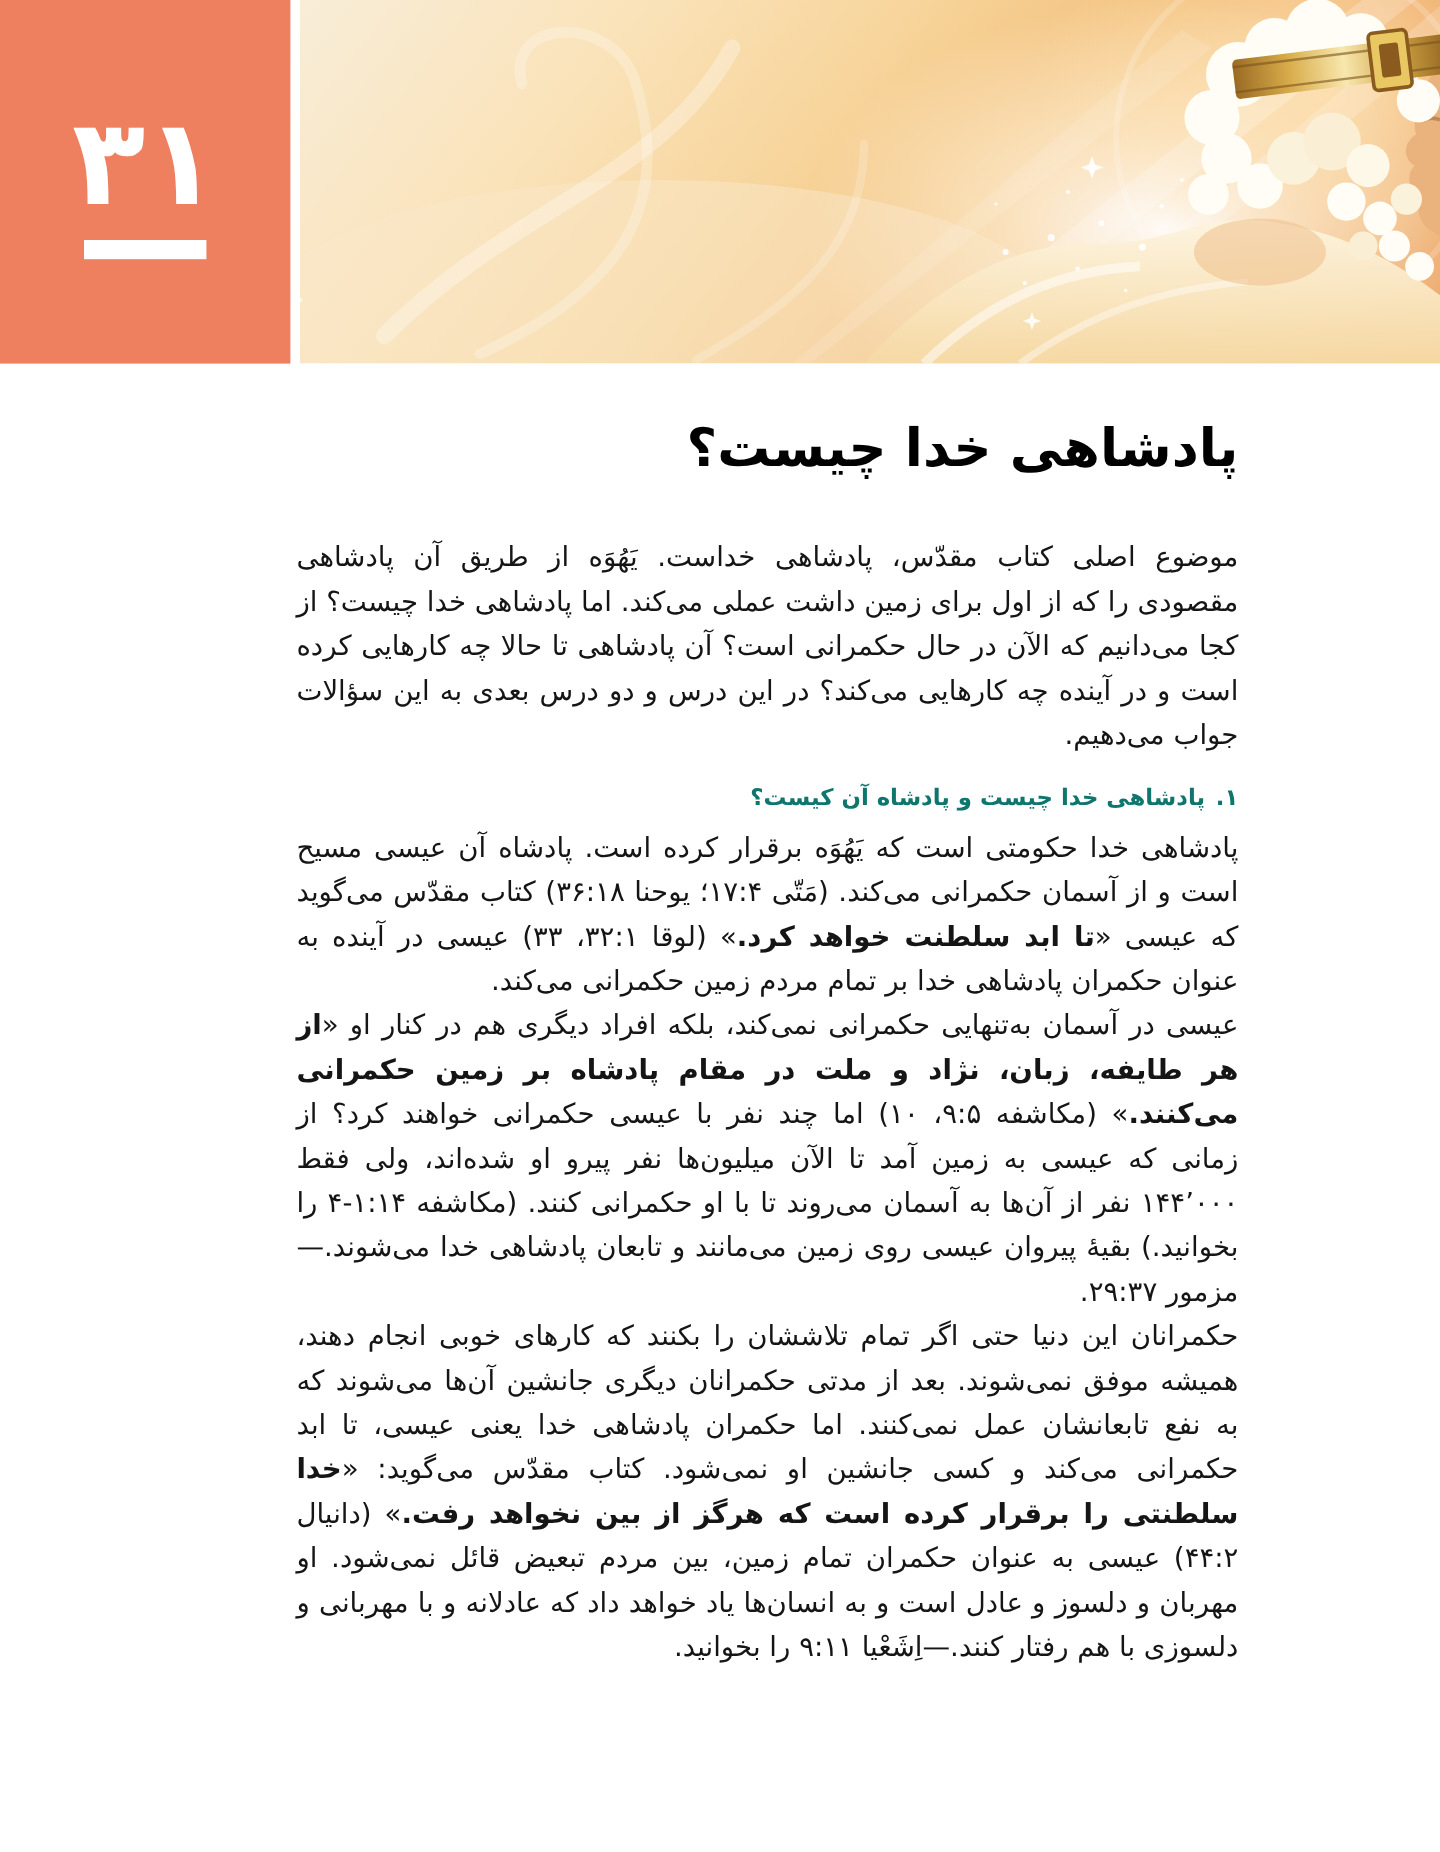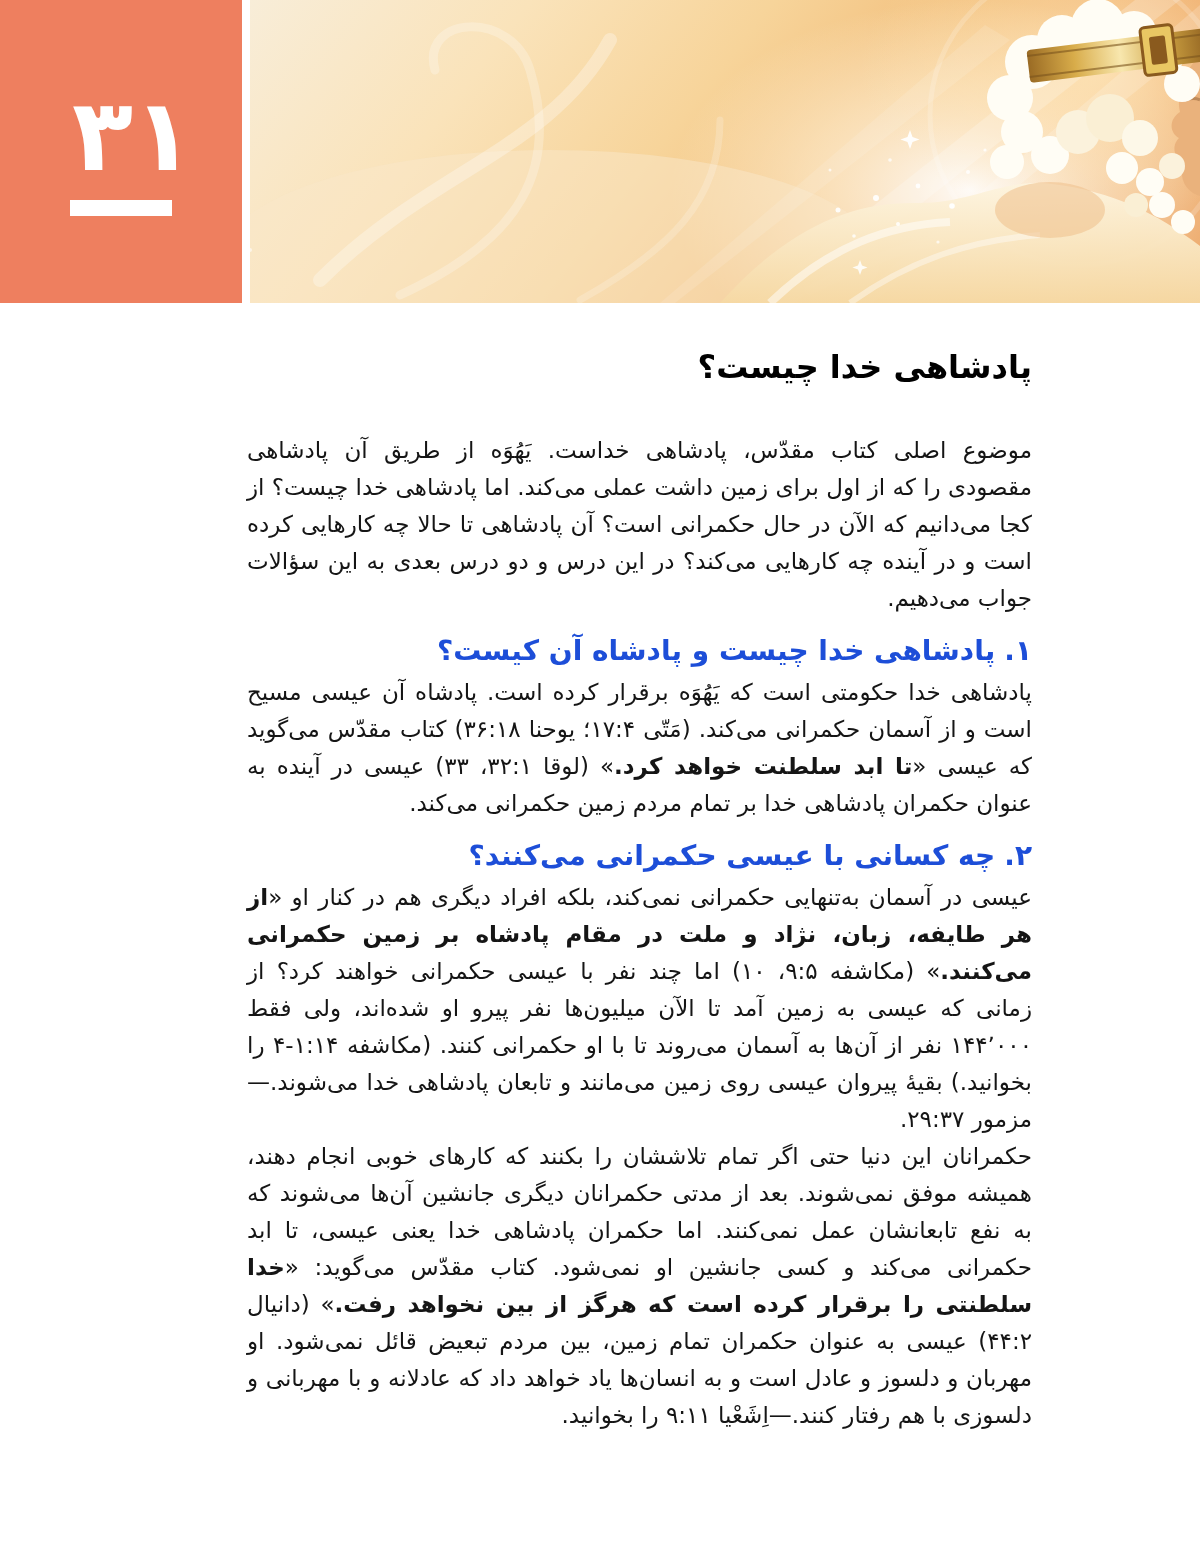--- a/index.html
+++ b/index.html
@@ -18,7 +18,7 @@
     background:#EE7F5F;
   }
   .lesson-num{
-    position:absolute;left:12px;top:86px;width:242px;
+    position:absolute;left:0;top:86px;width:242px;
     text-align:center;
     font-size:100px;line-height:1;font-weight:700;color:#ffffff;
     direction:rtl;

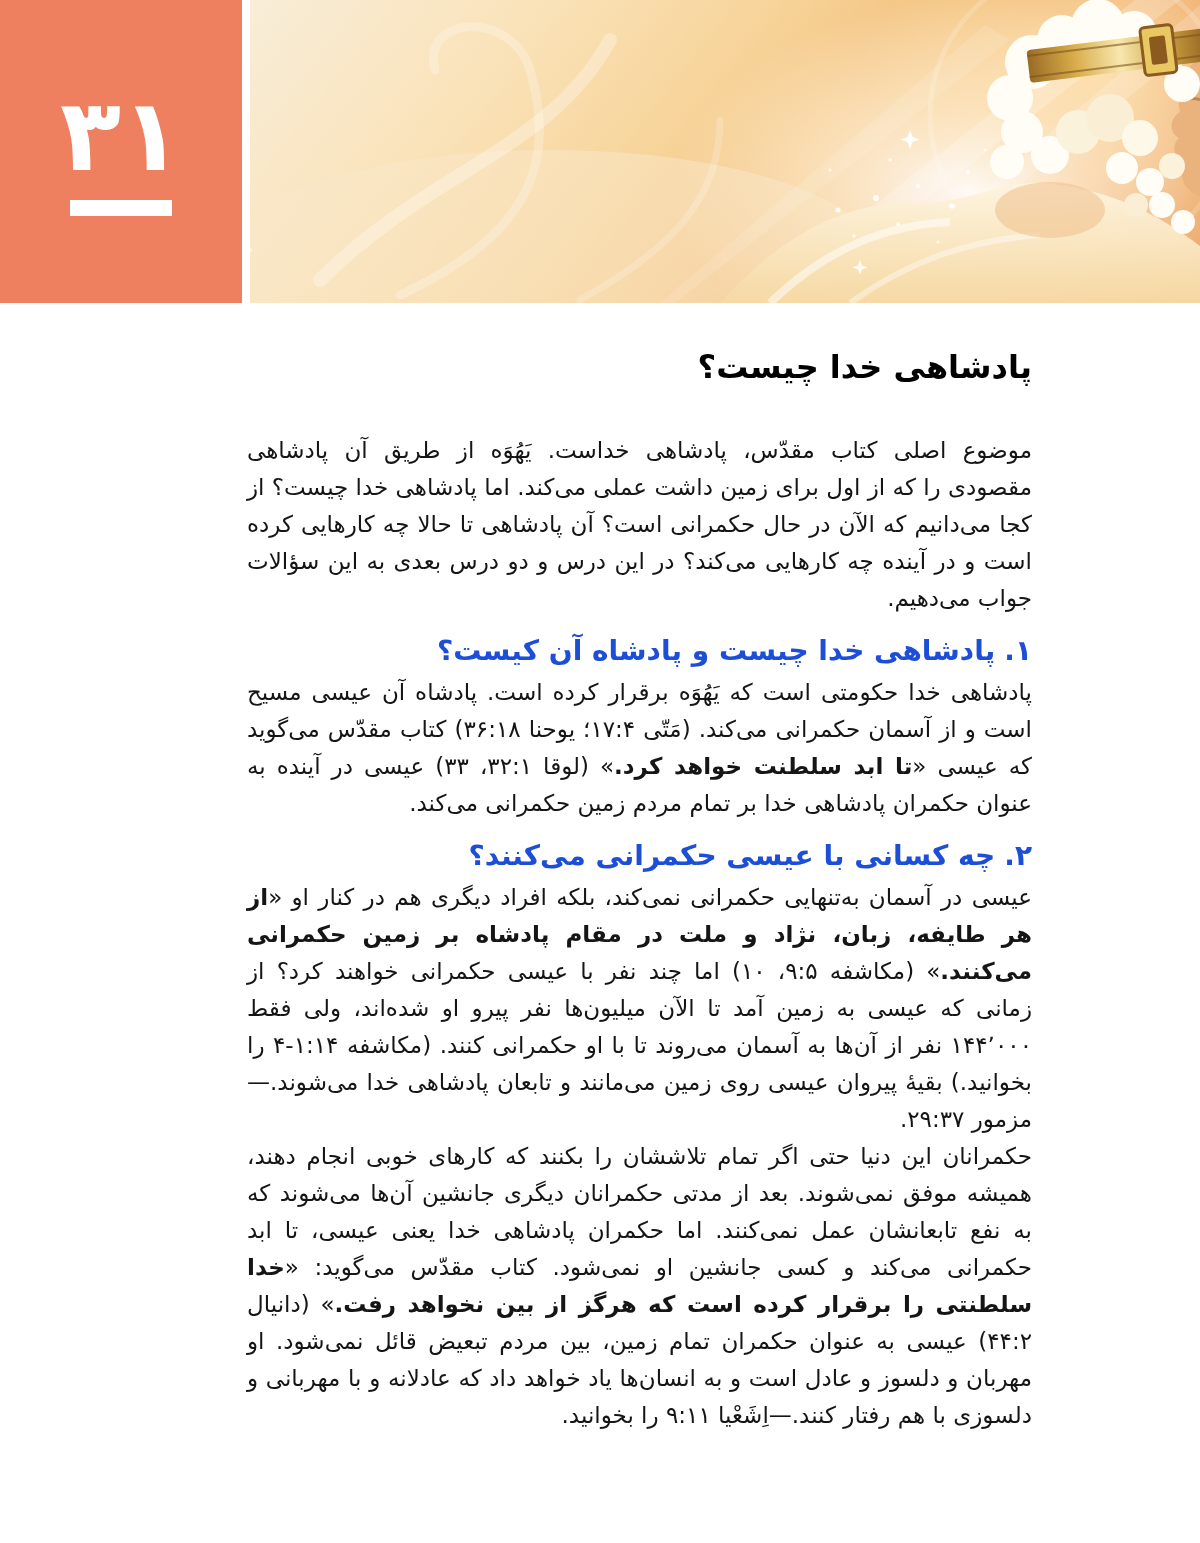--- a/index.html
+++ b/index.html
@@ -41,7 +41,7 @@
   }
   .title{
     margin:0 0 46px 0;
-    font-size:32px;line-height:1.2;font-weight:700;color:#000;
+    font-size:44px;line-height:1.2;font-weight:700;color:#000;
     text-align:right;
   }
   .body{

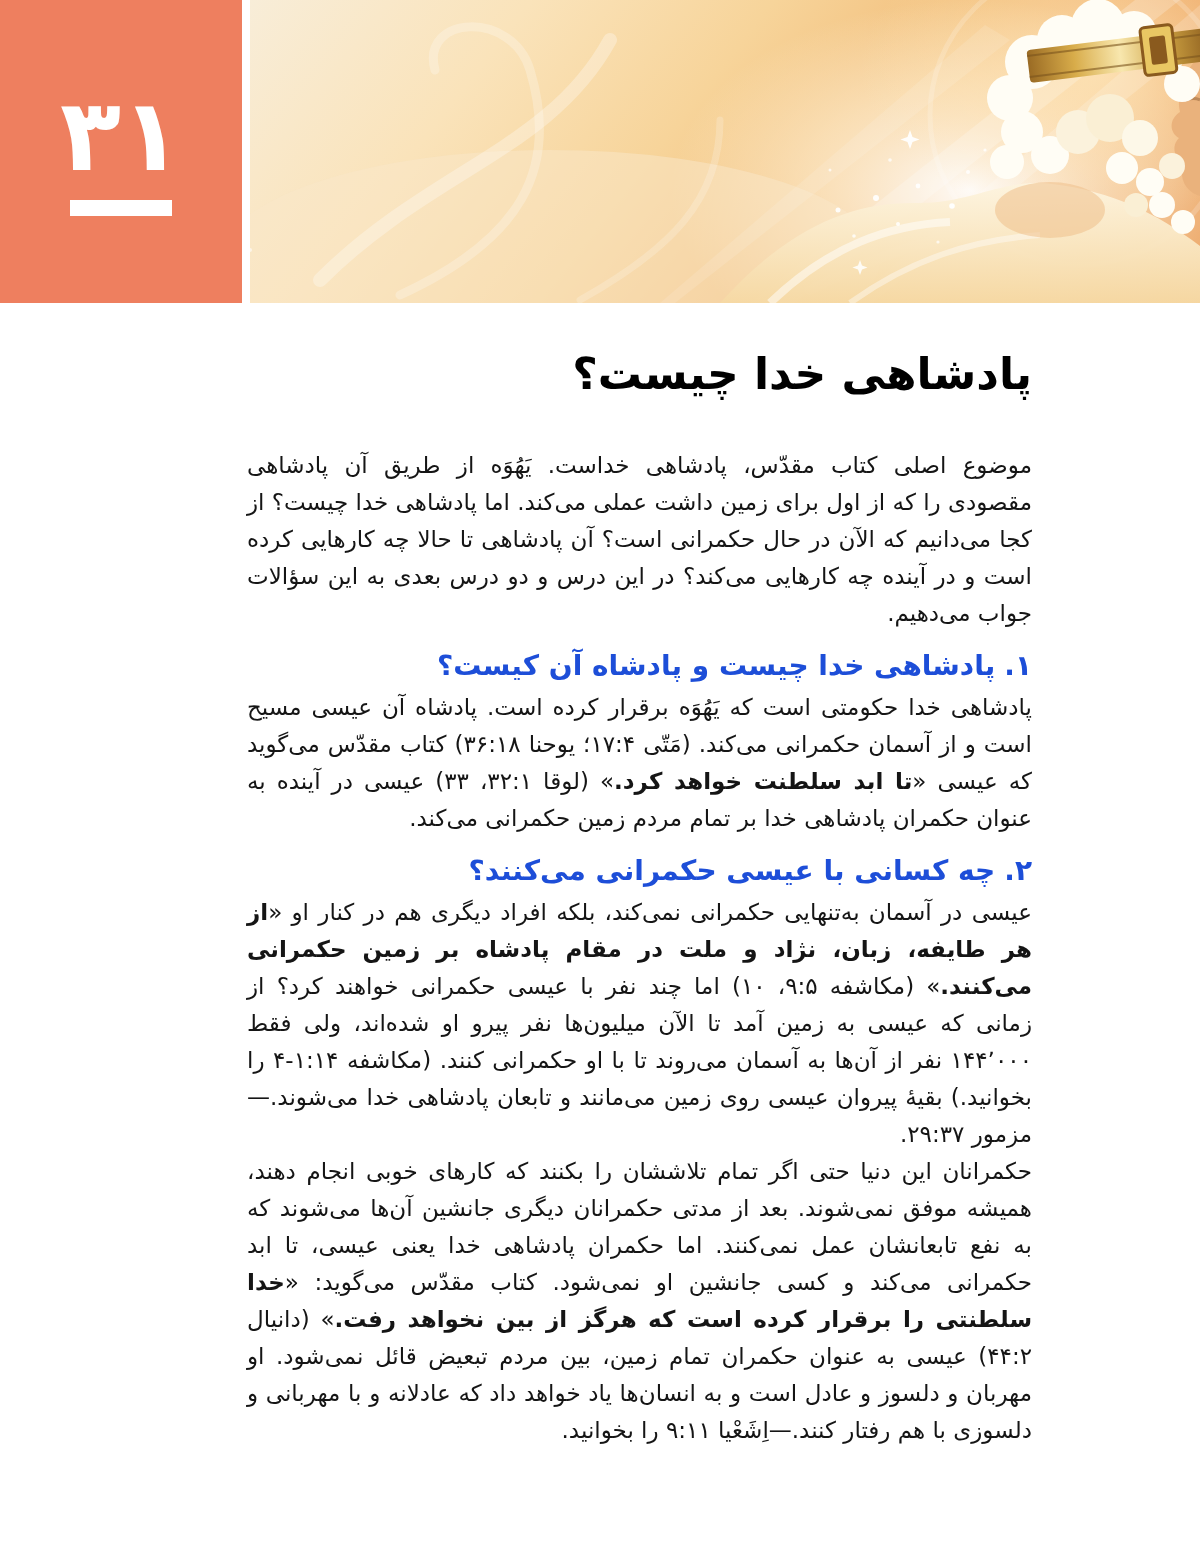--- a/index.html
+++ b/index.html
@@ -54,8 +54,8 @@
   section{margin:0;}
   .q{
     margin:15px 0 5px 0;
-    font-size:28px;line-height:37px;font-weight:700;
-    color:#1d4ed8;
+    font-size:19px;line-height:37px;font-weight:700;
+    color:#0f766e;
     text-align:right;
   }
   .q .sec-num{margin-left:9px;}

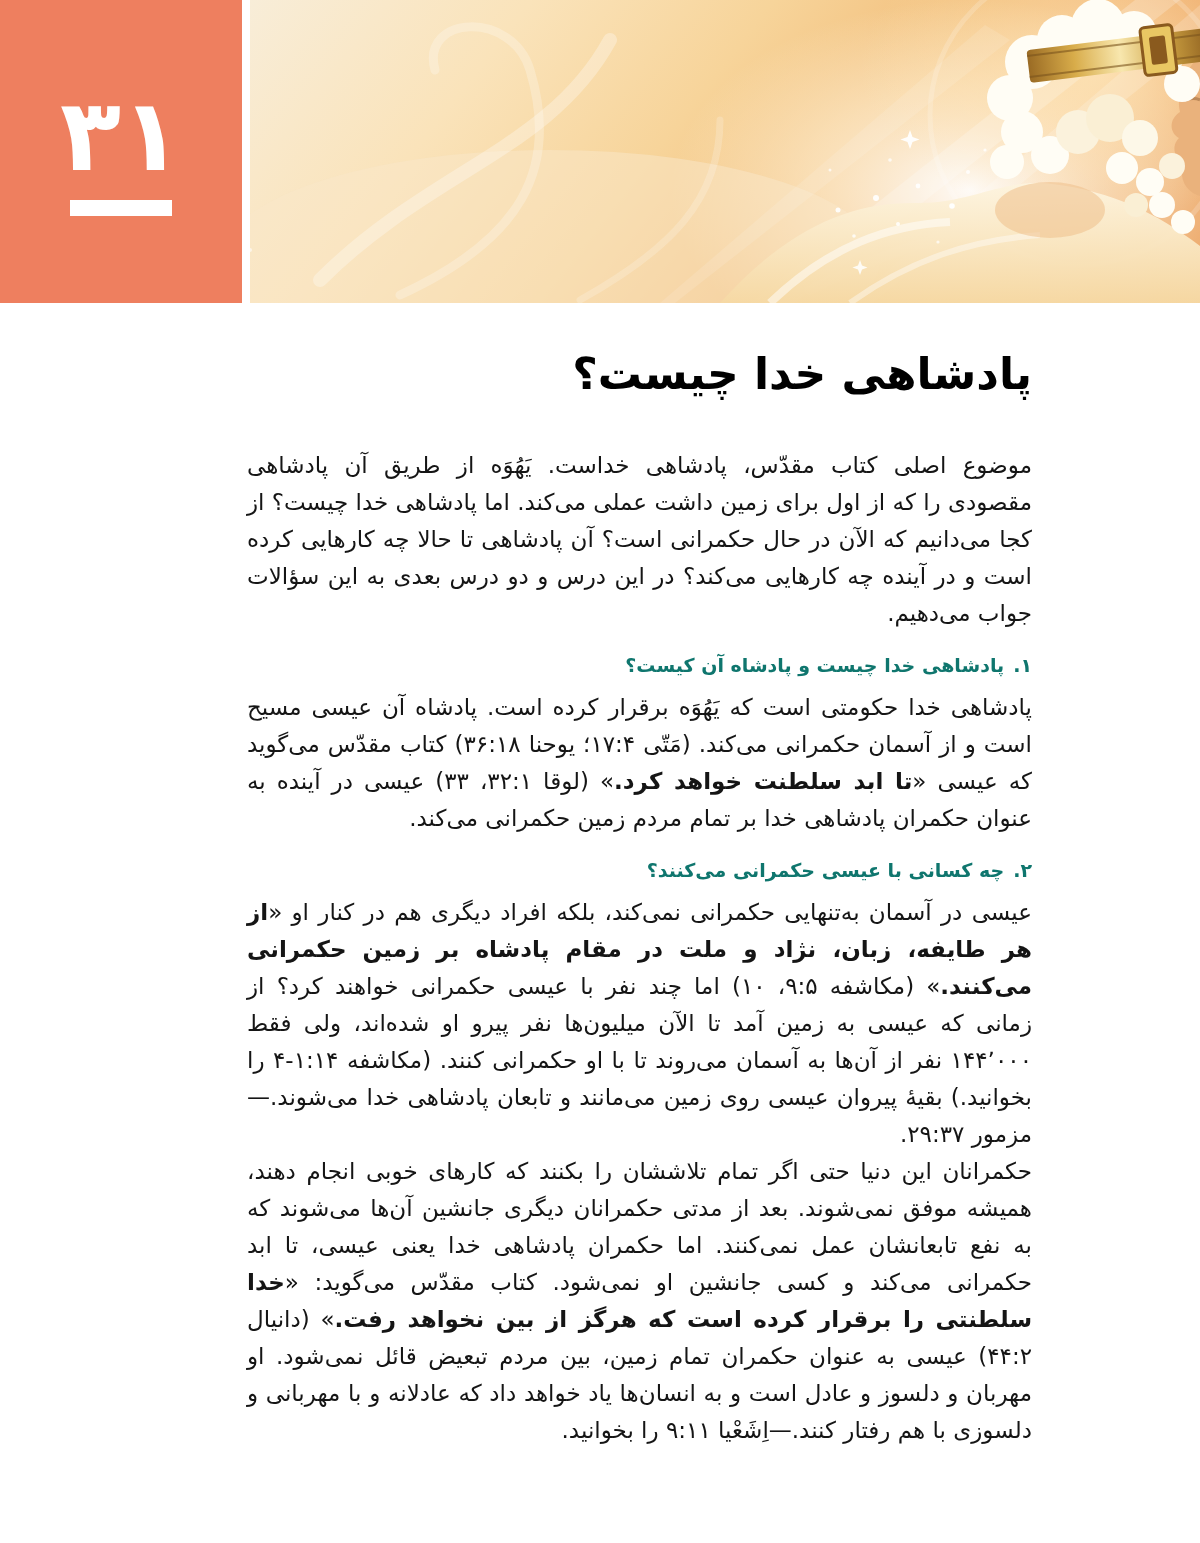--- a/index.html
+++ b/index.html
@@ -189,7 +189,6 @@
     </section>
 
     <section>
-      <h2 class="q"><span class="sec-num">۲.</span><span>چه کسانی با عیسی حکمرانی می‌کنند؟</span></h2>
       <p class="body"><span>عیسی در آسمان به‌تنهایی حکمرانی نمی‌کند، بلکه افراد دیگری هم در کنار او «</span><b>از هر طایفه، زبان، نژاد و ملت در مقام پادشاه بر زمین حکمرانی می‌کنند.</b><span>» (مکاشفه ۹:۵، ۱۰) اما چند نفر با عیسی حکمرانی خواهند کرد؟ از زمانی که عیسی به زمین آمد تا الآن میلیون‌ها نفر پیرو او شده‌اند، ولی فقط ۱۴۴٬۰۰۰ نفر از آن‌ها به آسمان می‌روند تا با او حکمرانی کنند. (مکاشفه ۱:۱۴-۴ را بخوانید.) بقیهٔ پیروان عیسی روی زمین می‌مانند و تابعان پادشاهی خدا می‌شوند.—مزمور ۲۹:۳۷.</span></p>
     </section>
 

